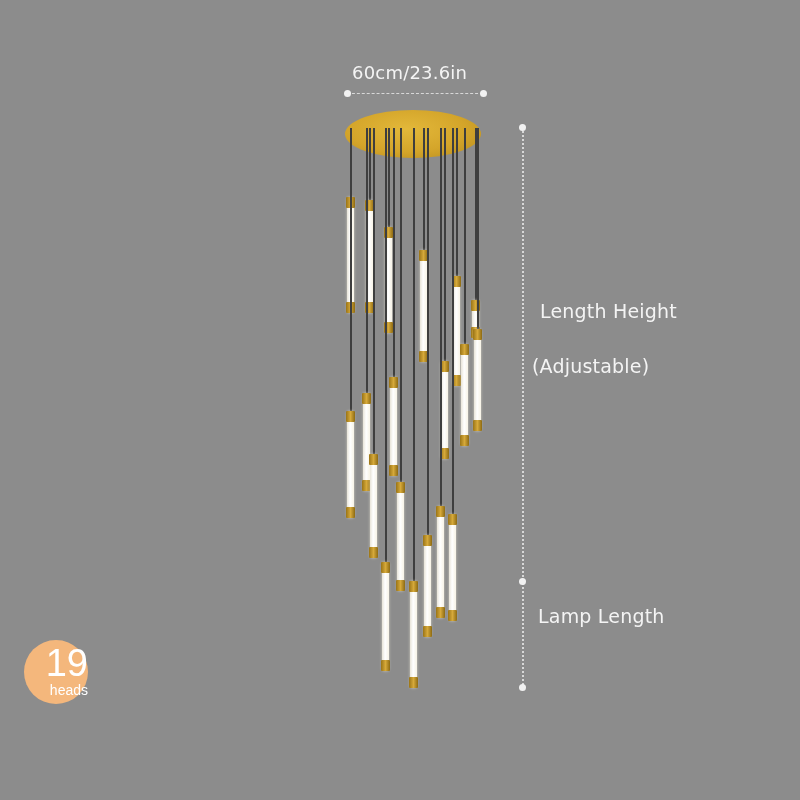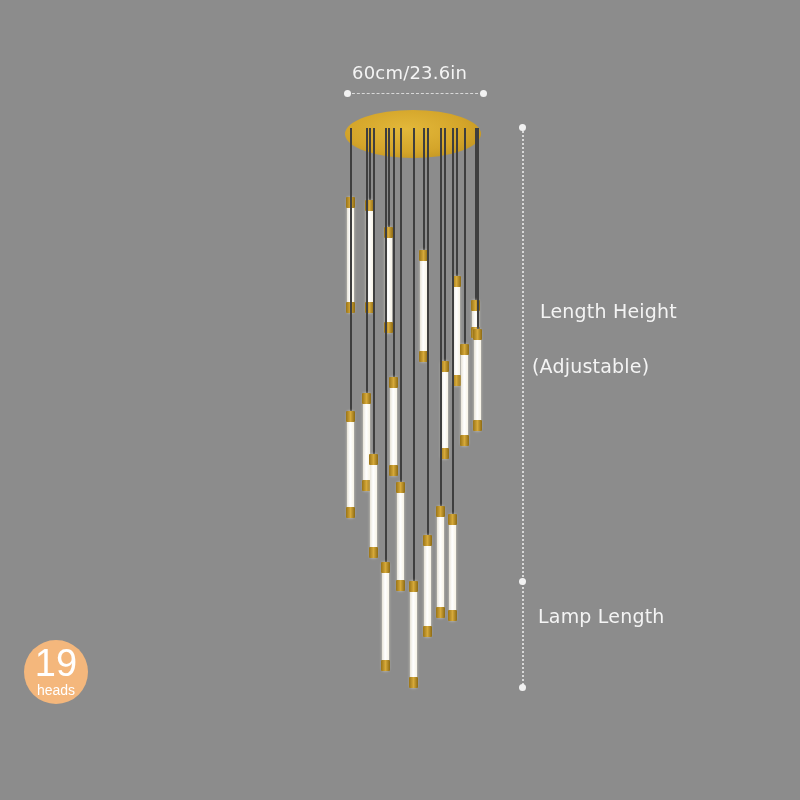--- a/index.html
+++ b/index.html
@@ -18,7 +18,7 @@
   .cap{position:absolute;left:-1px;width:9px;height:11px;background:linear-gradient(90deg,#9a7416,#d6a93a,#8d6a12);border-radius:1px;}
   .cap.top{top:0;}
   .cap.bot{bottom:0;}
-  .badge{position:absolute;left:24px;top:640px;width:64px;height:64px;border-radius:50%;background:#f4b77c;text-align:center;}
+  .badge{position:absolute;left:24px;top:640px;width:64px;height:64px;border-radius:50%;background:#f4b77c;text-align:right;}
   .badge .num{position:absolute;left:0;right:0;top:2px;font-size:38px;line-height:42px;color:#fff;font-family:"Liberation Sans",sans-serif;}
   .badge .unit{position:absolute;left:0;right:0;top:42px;font-size:14px;line-height:16px;color:#fff;font-family:"Liberation Sans",sans-serif;}
 </style>

